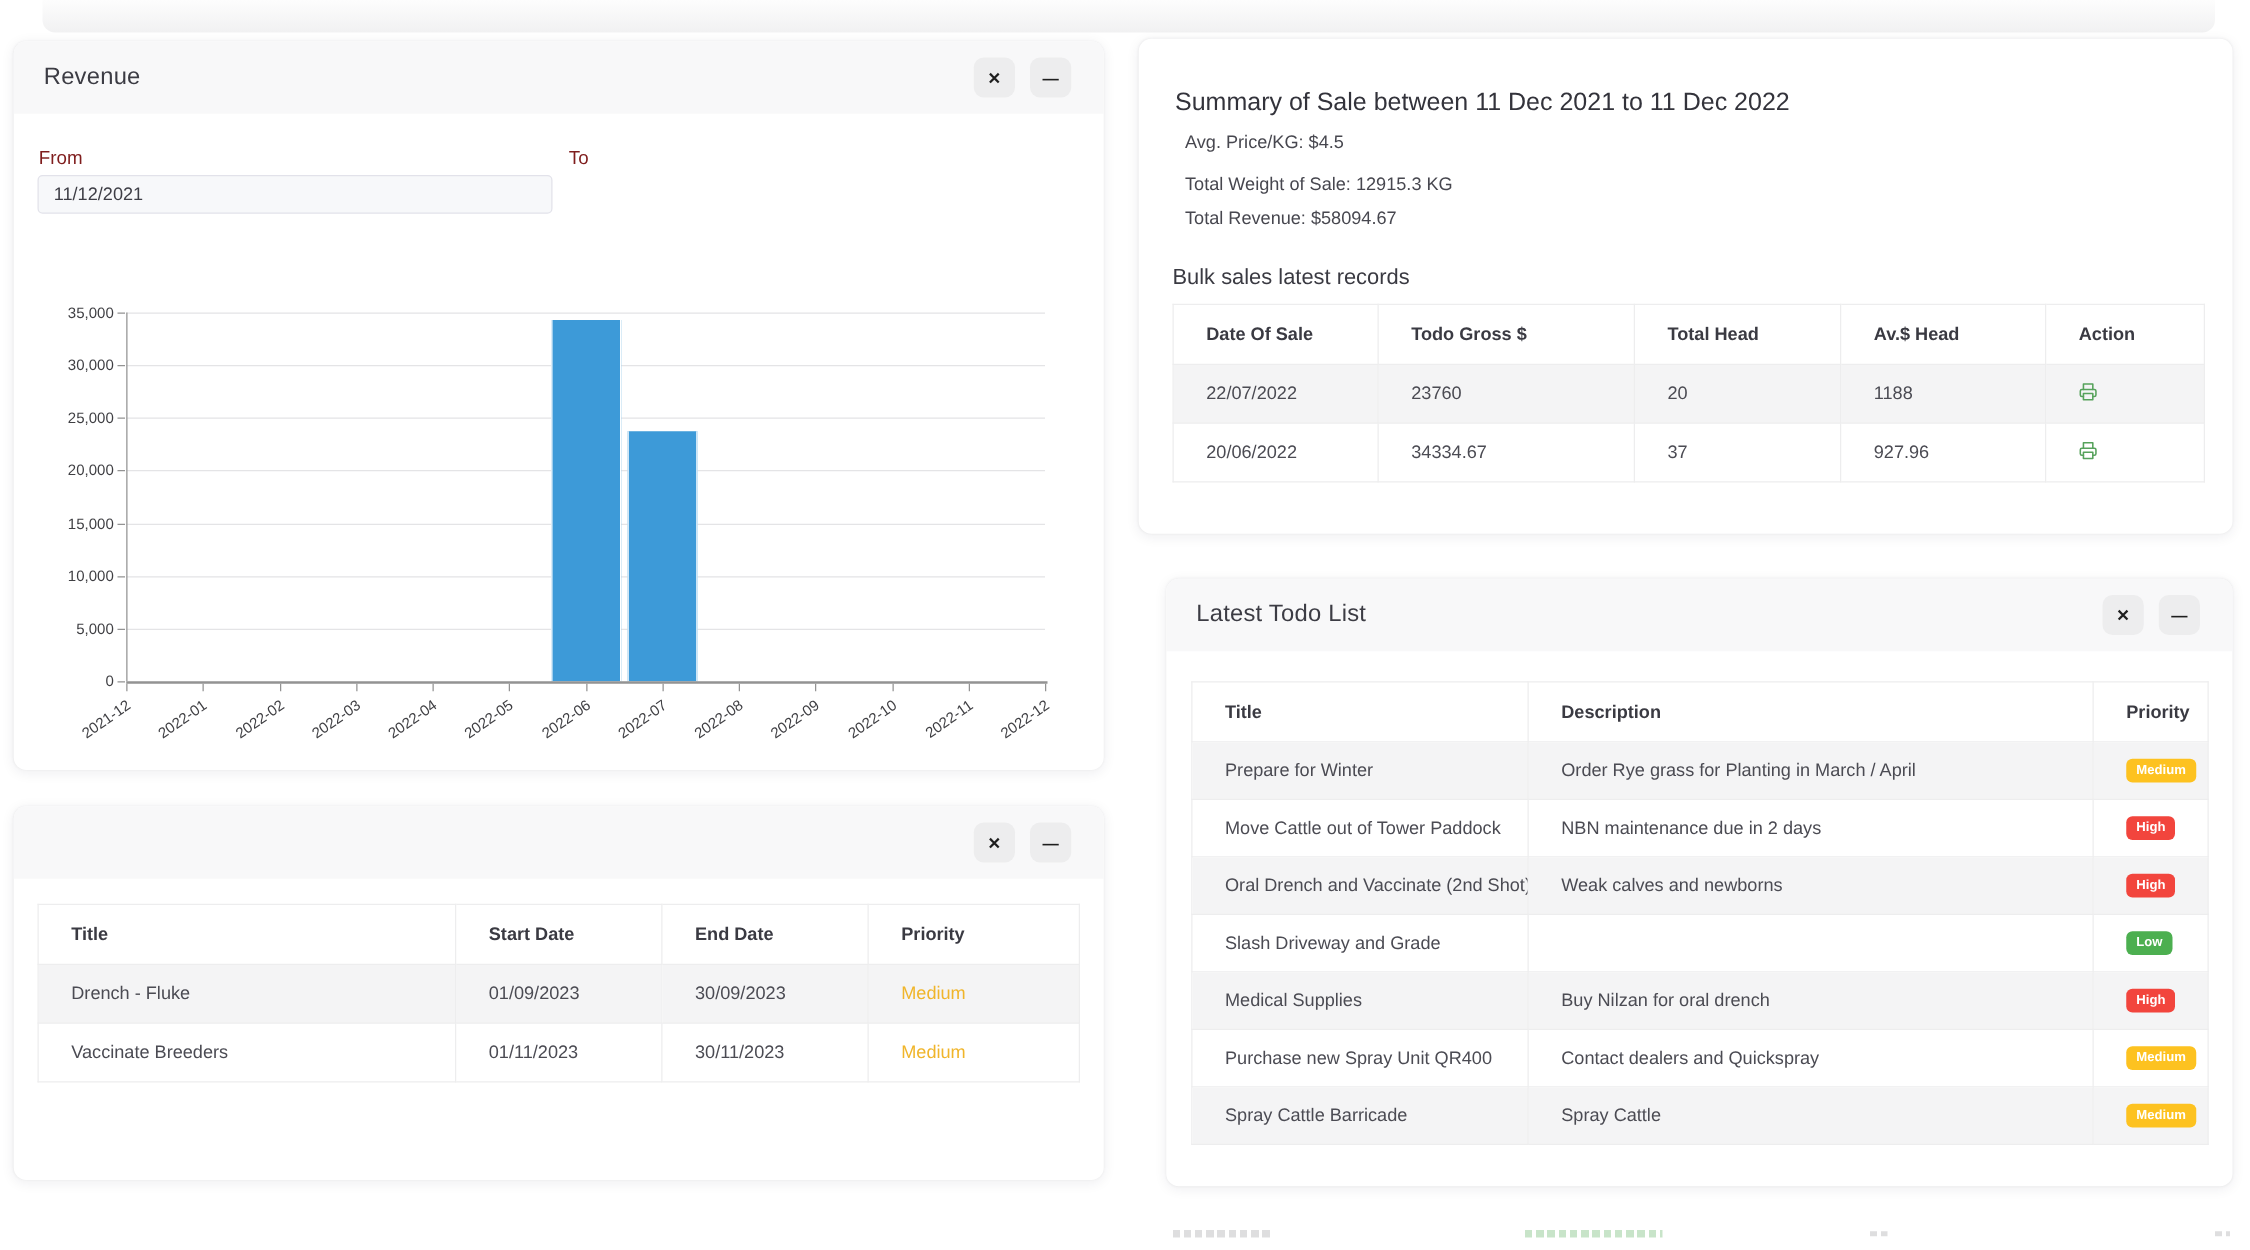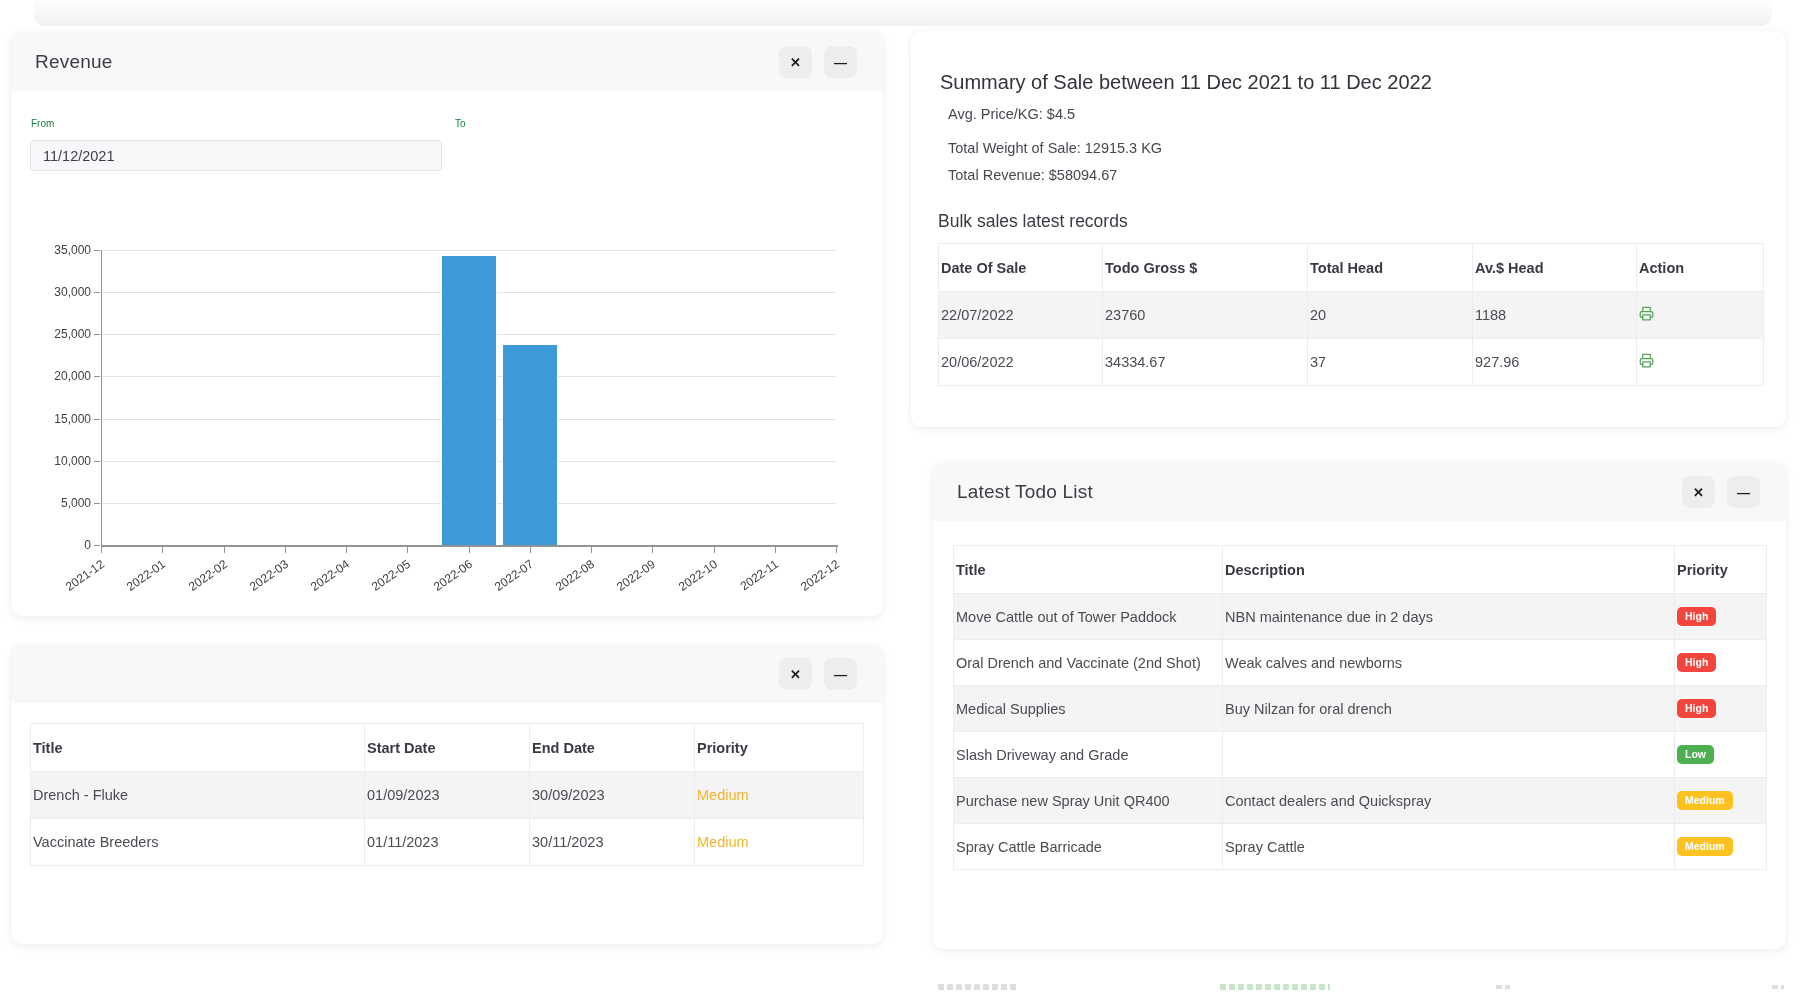--- a/index.html
+++ b/index.html
@@ -32,7 +32,7 @@
     font-family: inherit; font-size: 13px; font-weight: bold; color: #1e1e1e;
     display: flex; align-items: center; justify-content: center; cursor: pointer; line-height: 1;
   }
-  .field-label { position: absolute; font-size: 10px; color: #15803d; }
+  .field-label { position: absolute; font-size: 15px; color: #7f1d1d; }
   .date-input {
     position: absolute; height: 31px; background: #f7f8fa; border: 1px solid #e2e2ea;
     border-radius: 4px; padding: 0 12px; font-size: 14.5px; color: #3e3e46;

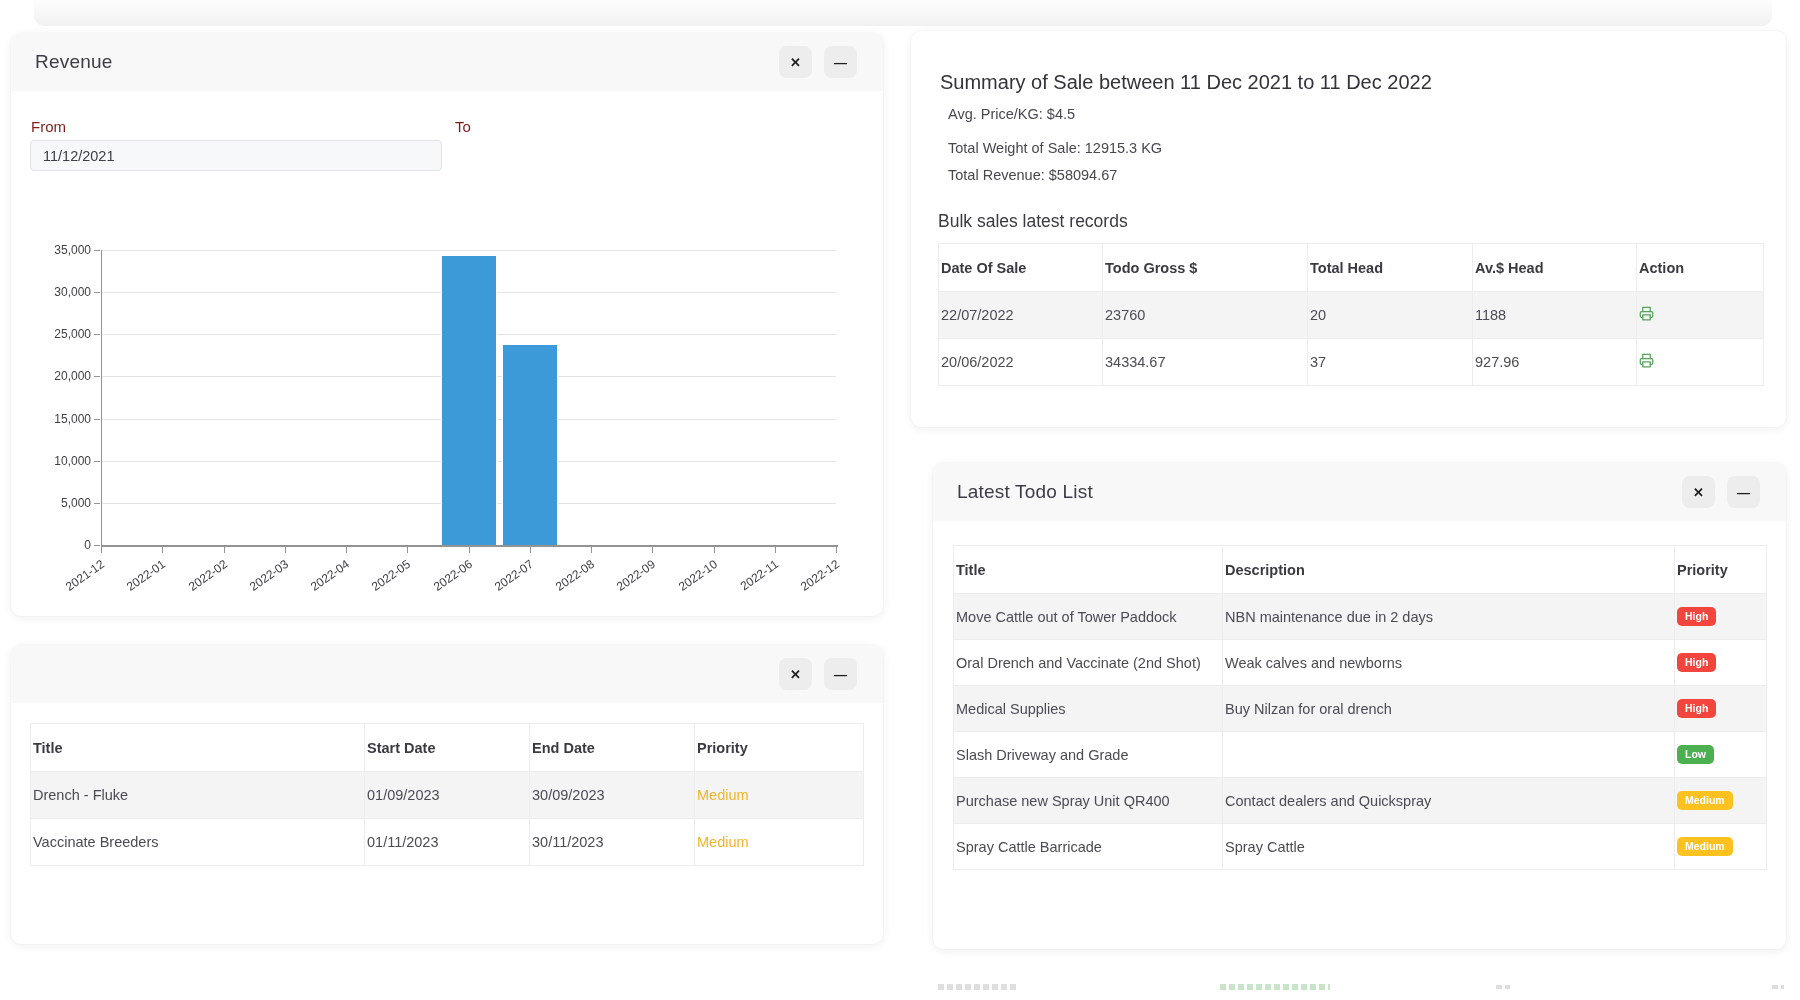--- a/index.html
+++ b/index.html
@@ -55,7 +55,7 @@
   .table-host { position: absolute; }
   .dash-table { border-collapse: collapse; table-layout: fixed; font-size: 14.5px; color: #4b4b53; }
   .dash-table th, .dash-table td {
-    border: 1px solid #ededee; padding: 0 2px; text-align: left;
+    border: 1px solid #ededee; padding: 0 26px; text-align: left;
     overflow: hidden; white-space: nowrap; font-weight: normal;
   }
   .dash-table th { font-weight: bold; color: #3a3a42; font-size: 14.5px; }

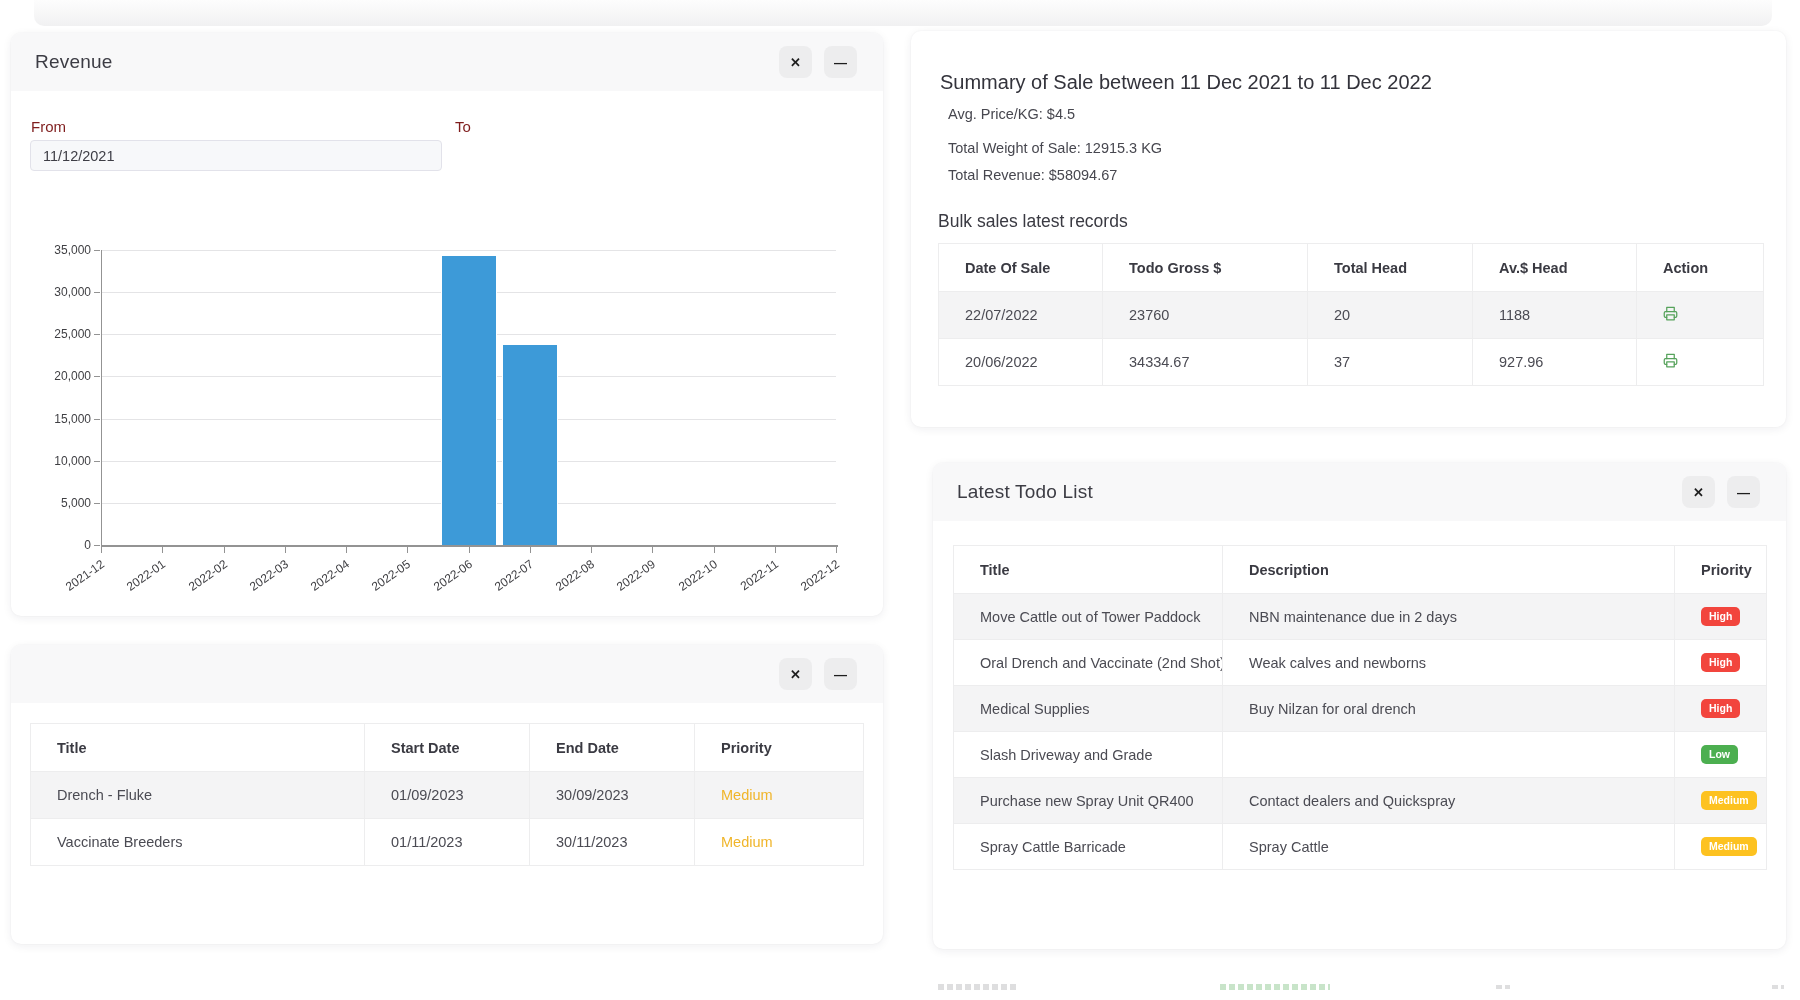--- a/index.html
+++ b/index.html
@@ -269,6 +269,11 @@
         </thead>
         <tbody>
           <tr style="height: 46px;">
+            <td>Prepare for Winter</td>
+            <td>Order Rye grass for Planting in March / April</td>
+            <td><span class="badge" style="background: rgb(253, 194, 32);">Medium</span></td>
+          </tr>
+          <tr style="height: 46px;">
             <td>Move Cattle out of Tower Paddock</td>
             <td>NBN maintenance due in 2 days</td>
             <td><span class="badge" style="background: rgb(242, 69, 61);">High</span></td>

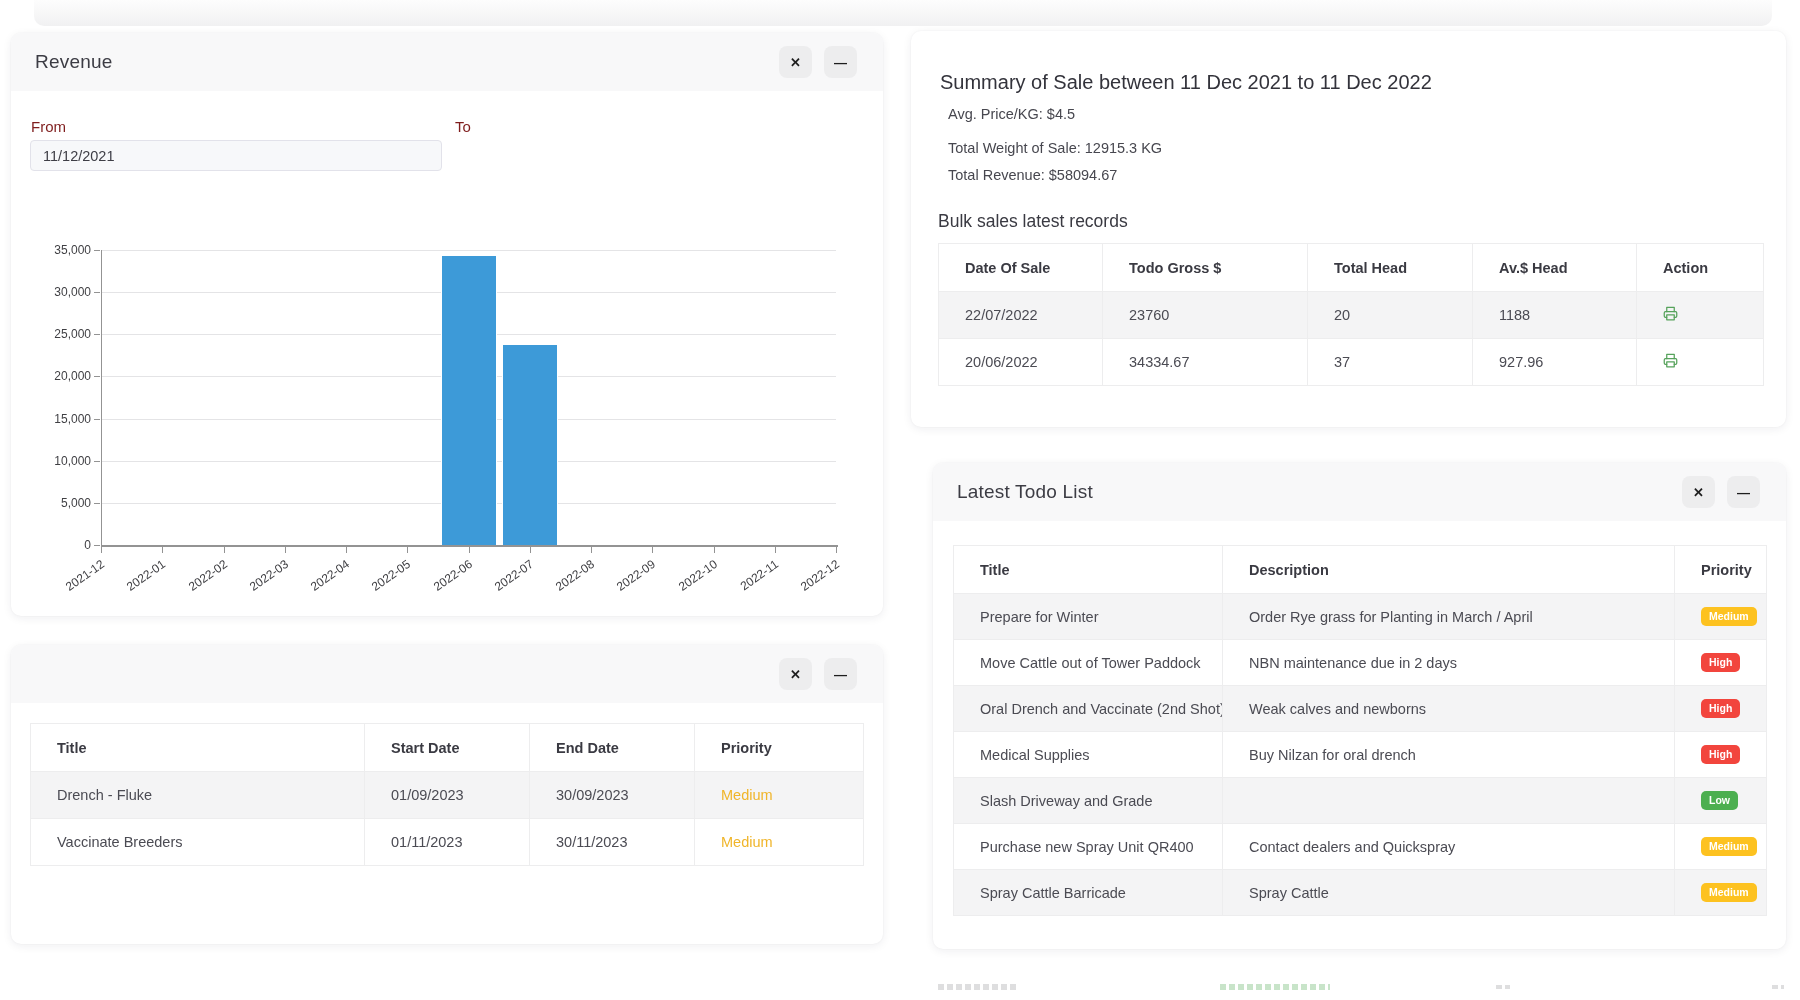--- a/index.html
+++ b/index.html
@@ -284,14 +284,14 @@
             <td><span class="badge" style="background: rgb(242, 69, 61);">High</span></td>
           </tr>
           <tr style="height: 46px;">
+            <td>Slash Driveway and Grade</td>
+            <td></td>
+            <td><span class="badge" style="background: rgb(76, 175, 80);">Low</span></td>
+          </tr>
+          <tr style="height: 46px;">
             <td>Medical Supplies</td>
             <td>Buy Nilzan for oral drench</td>
             <td><span class="badge" style="background: rgb(242, 69, 61);">High</span></td>
-          </tr>
-          <tr style="height: 46px;">
-            <td>Slash Driveway and Grade</td>
-            <td></td>
-            <td><span class="badge" style="background: rgb(76, 175, 80);">Low</span></td>
           </tr>
           <tr style="height: 46px;">
             <td>Purchase new Spray Unit QR400</td>

